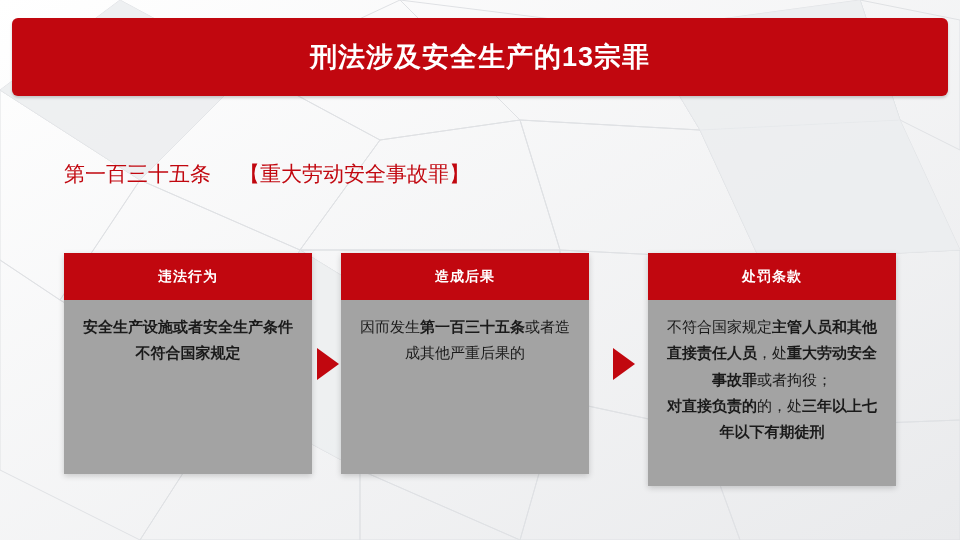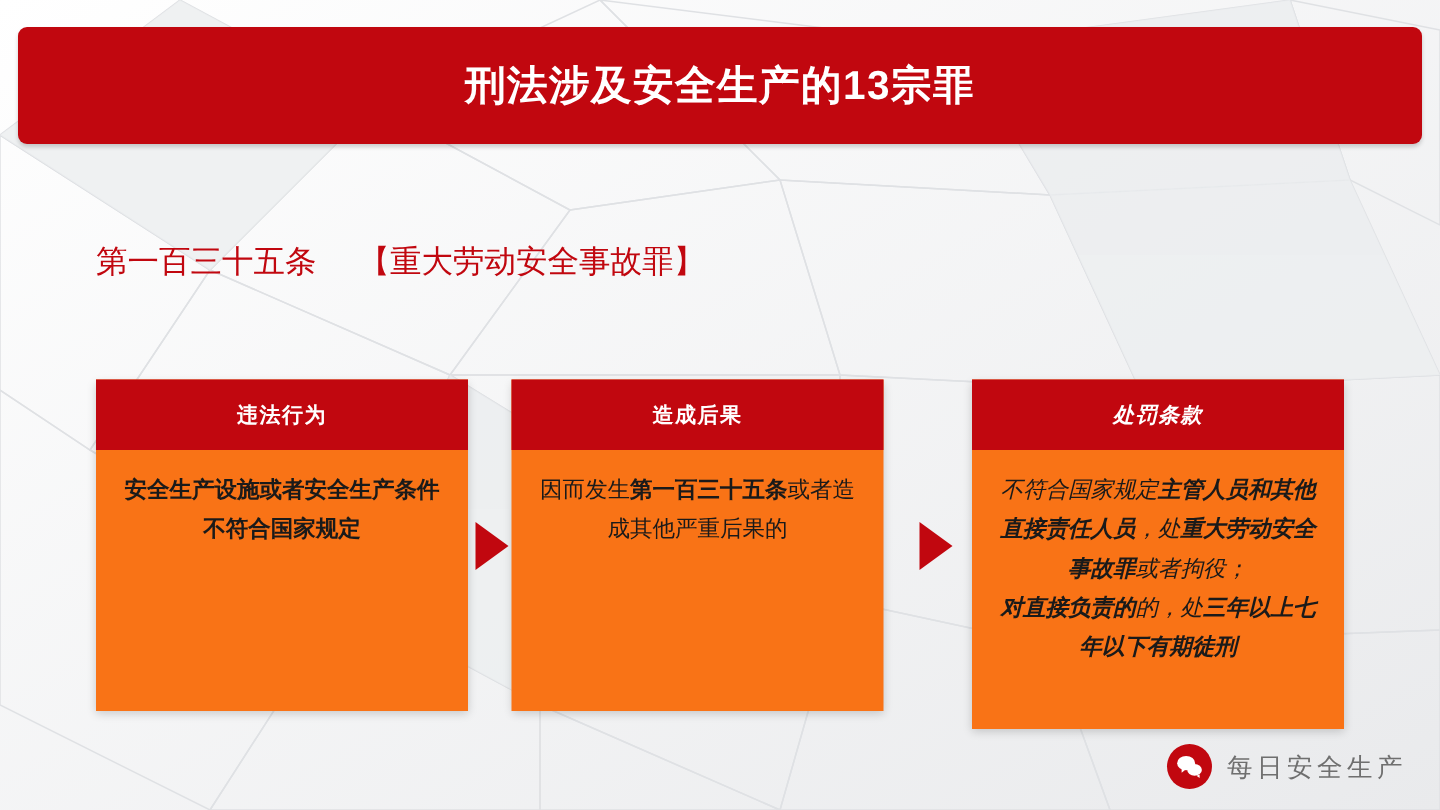--- a/index.html
+++ b/index.html
@@ -68,7 +68,7 @@
     position: absolute;
     top: 253px;
     width: 248px;
-    background: #f97316;
+    background: #a3a3a3;
     box-shadow: 0 2px 6px rgba(0,0,0,0.18);
   }
   #card-1 { left: 64px; height: 221px; }

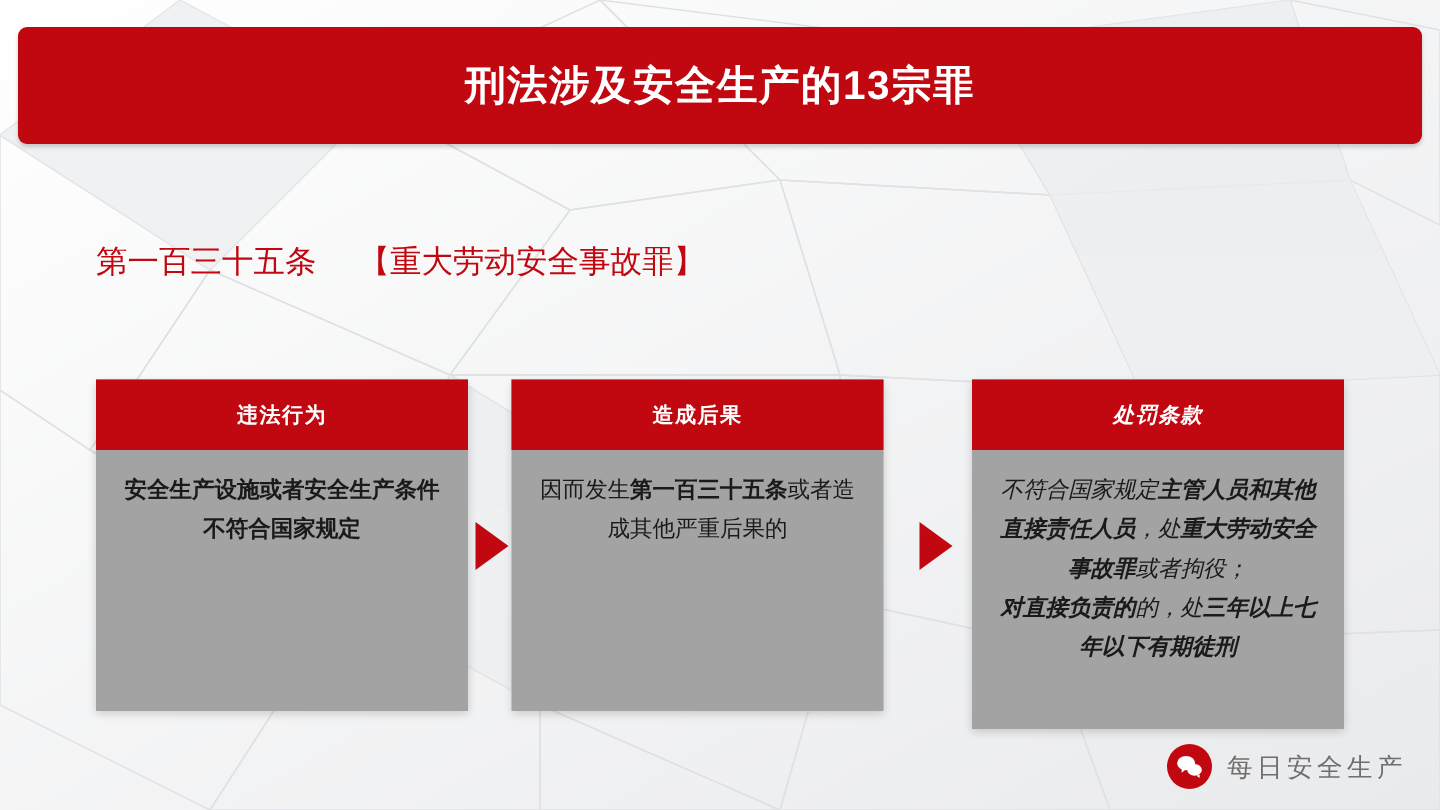--- a/index.html
+++ b/index.html
@@ -73,7 +73,7 @@
   }
   #card-1 { left: 64px; height: 221px; }
   #card-2 { left: 341px; height: 221px; }
-  #card-3 { left: 648px; height: 233px; font-style: italic; }
+  #card-3 { left: 648px; height: 233px; }
 
   .card-header {
     height: 47px;

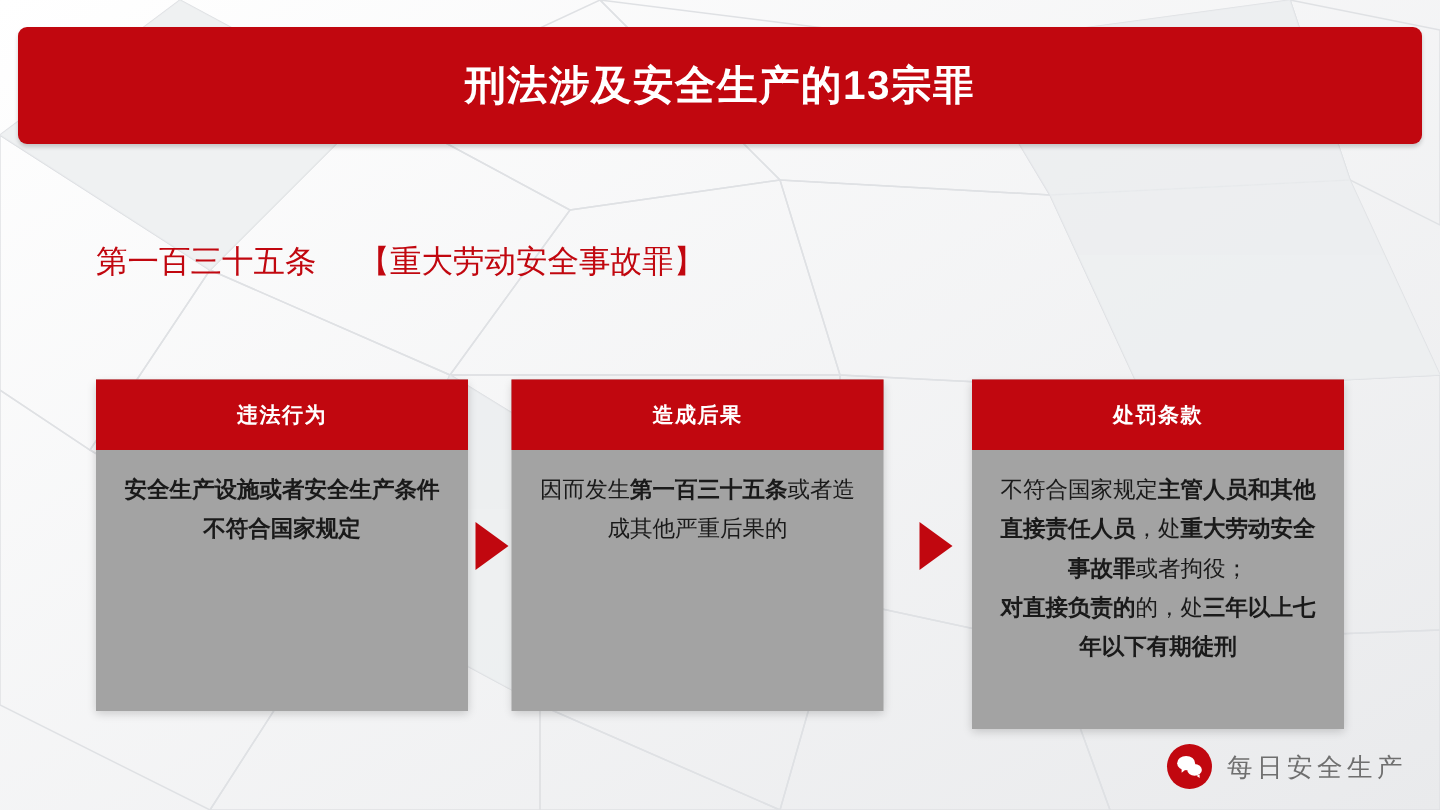--- a/index.html
+++ b/index.html
@@ -217,17 +217,6 @@
     </div>
   </div>
 
-  <div id="footer-wechat">
-    <div id="wechat-badge">
-      <svg width="18" height="18" viewBox="0 0 24 24" fill="#ffffff" xmlns="http://www.w3.org/2000/svg">
-        <ellipse cx="9" cy="9" rx="8" ry="6.4"></ellipse>
-        <polygon points="5,13 5,17.5 8.6,14.6"></polygon>
-        <ellipse cx="16.5" cy="15" rx="6.5" ry="5.2"></ellipse>
-        <polygon points="21,19 21,22.3 18.2,20.2"></polygon>
-      </svg>
-    </div>
-    <div id="footer-text">每日安全生产</div>
-  </div>
 
 </div>
 

